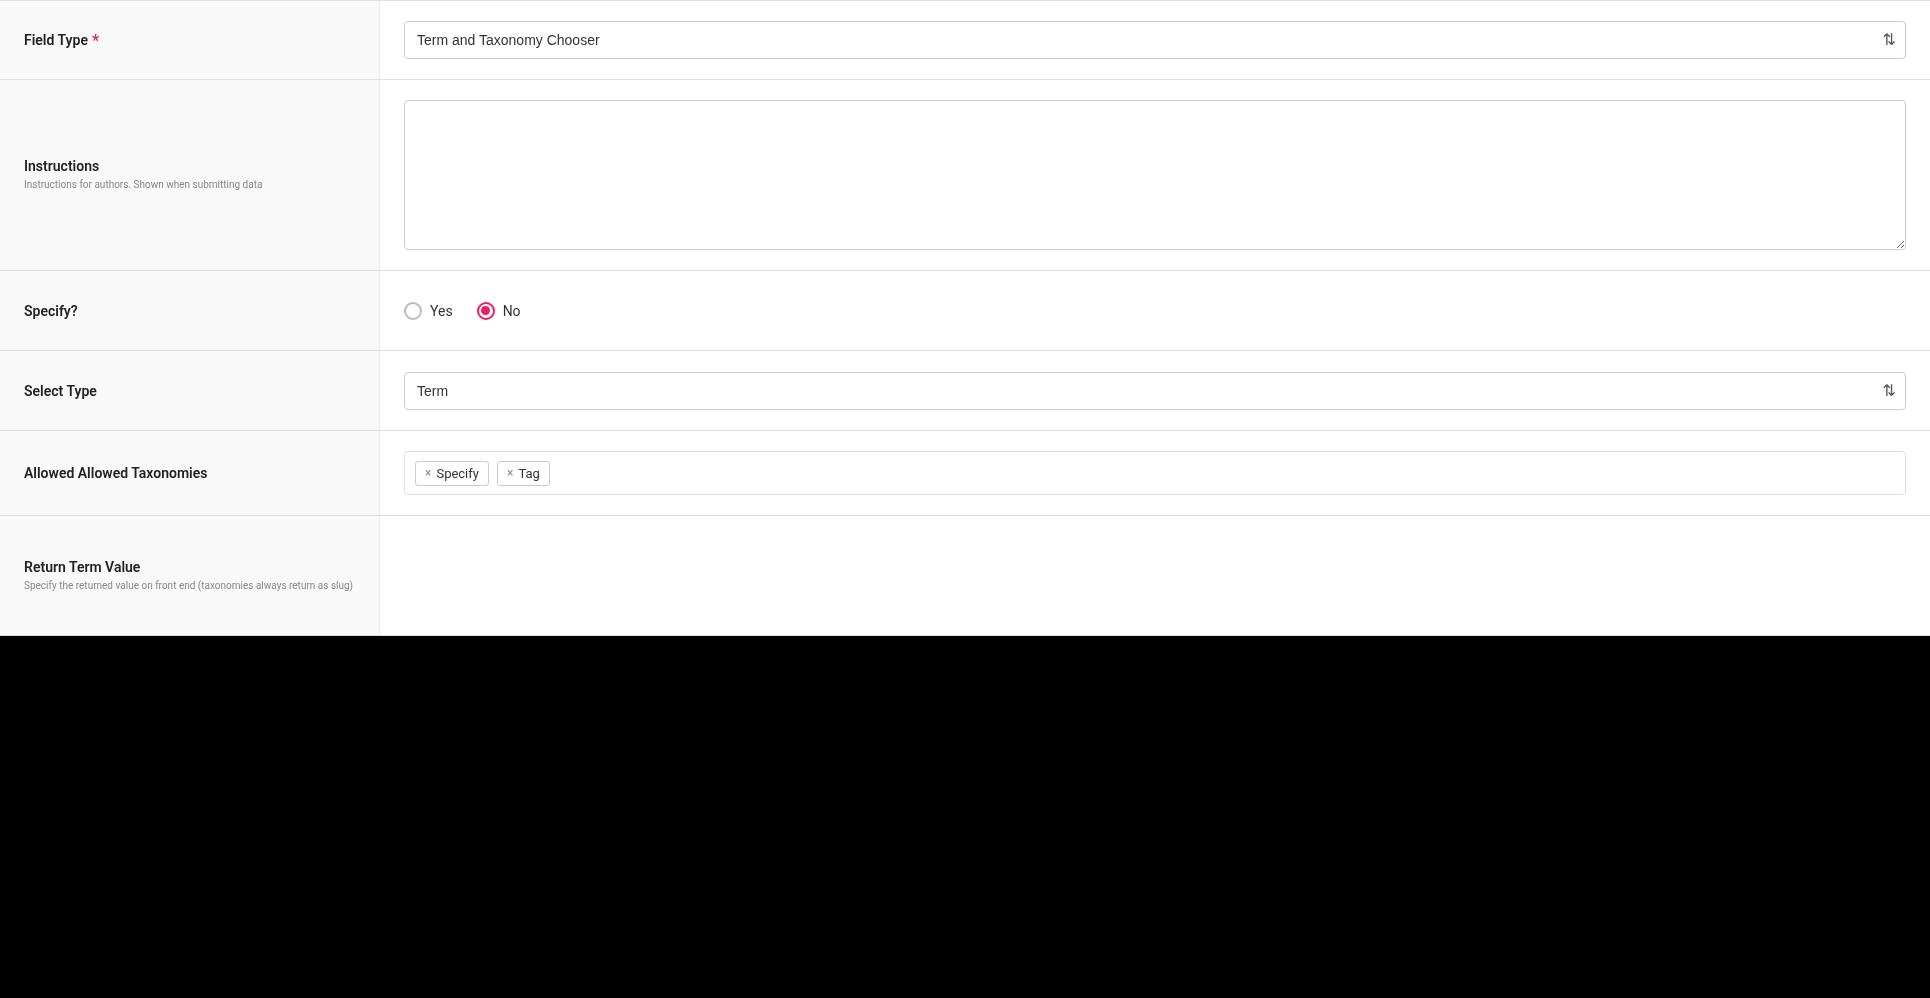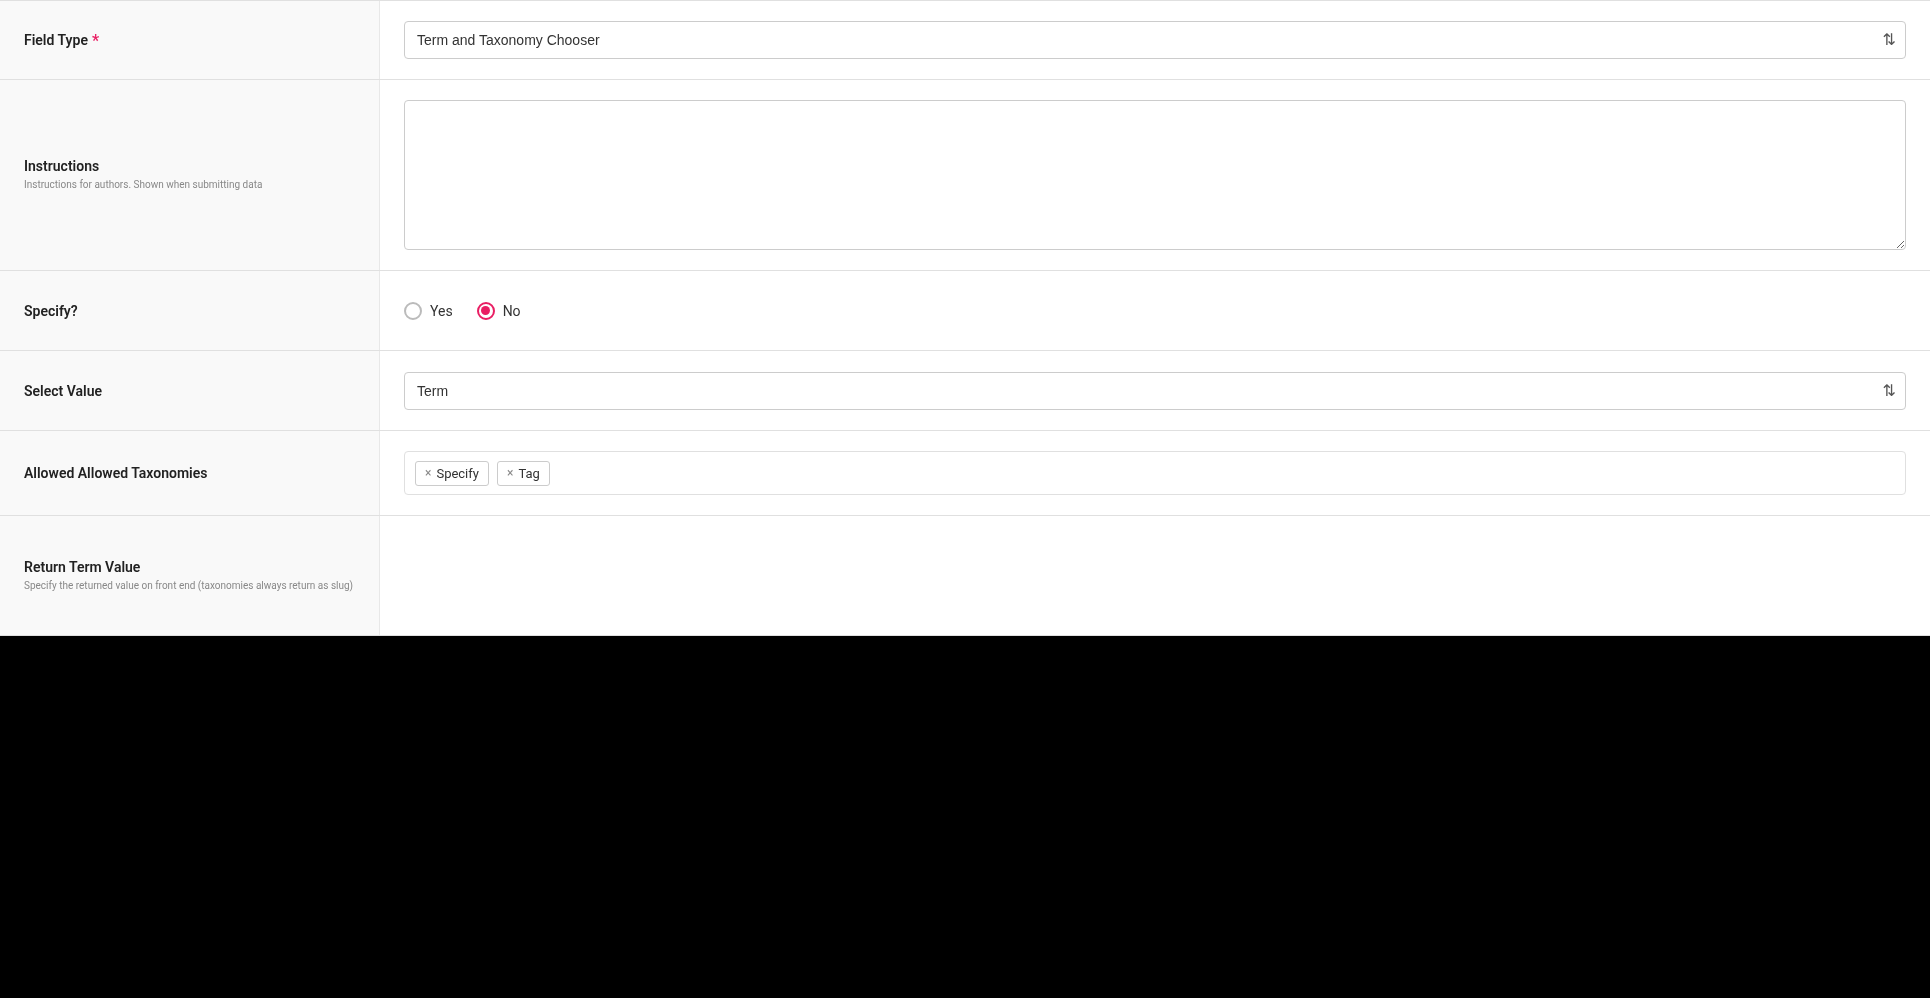--- a/index.html
+++ b/index.html
@@ -256,7 +256,7 @@
   <div class="form-row">
     <div class="label-col">
       <label>
-        <span>Select Value</span>
+        <span>Select Type</span>
       </label>
     </div>
     <div class="field-col">

